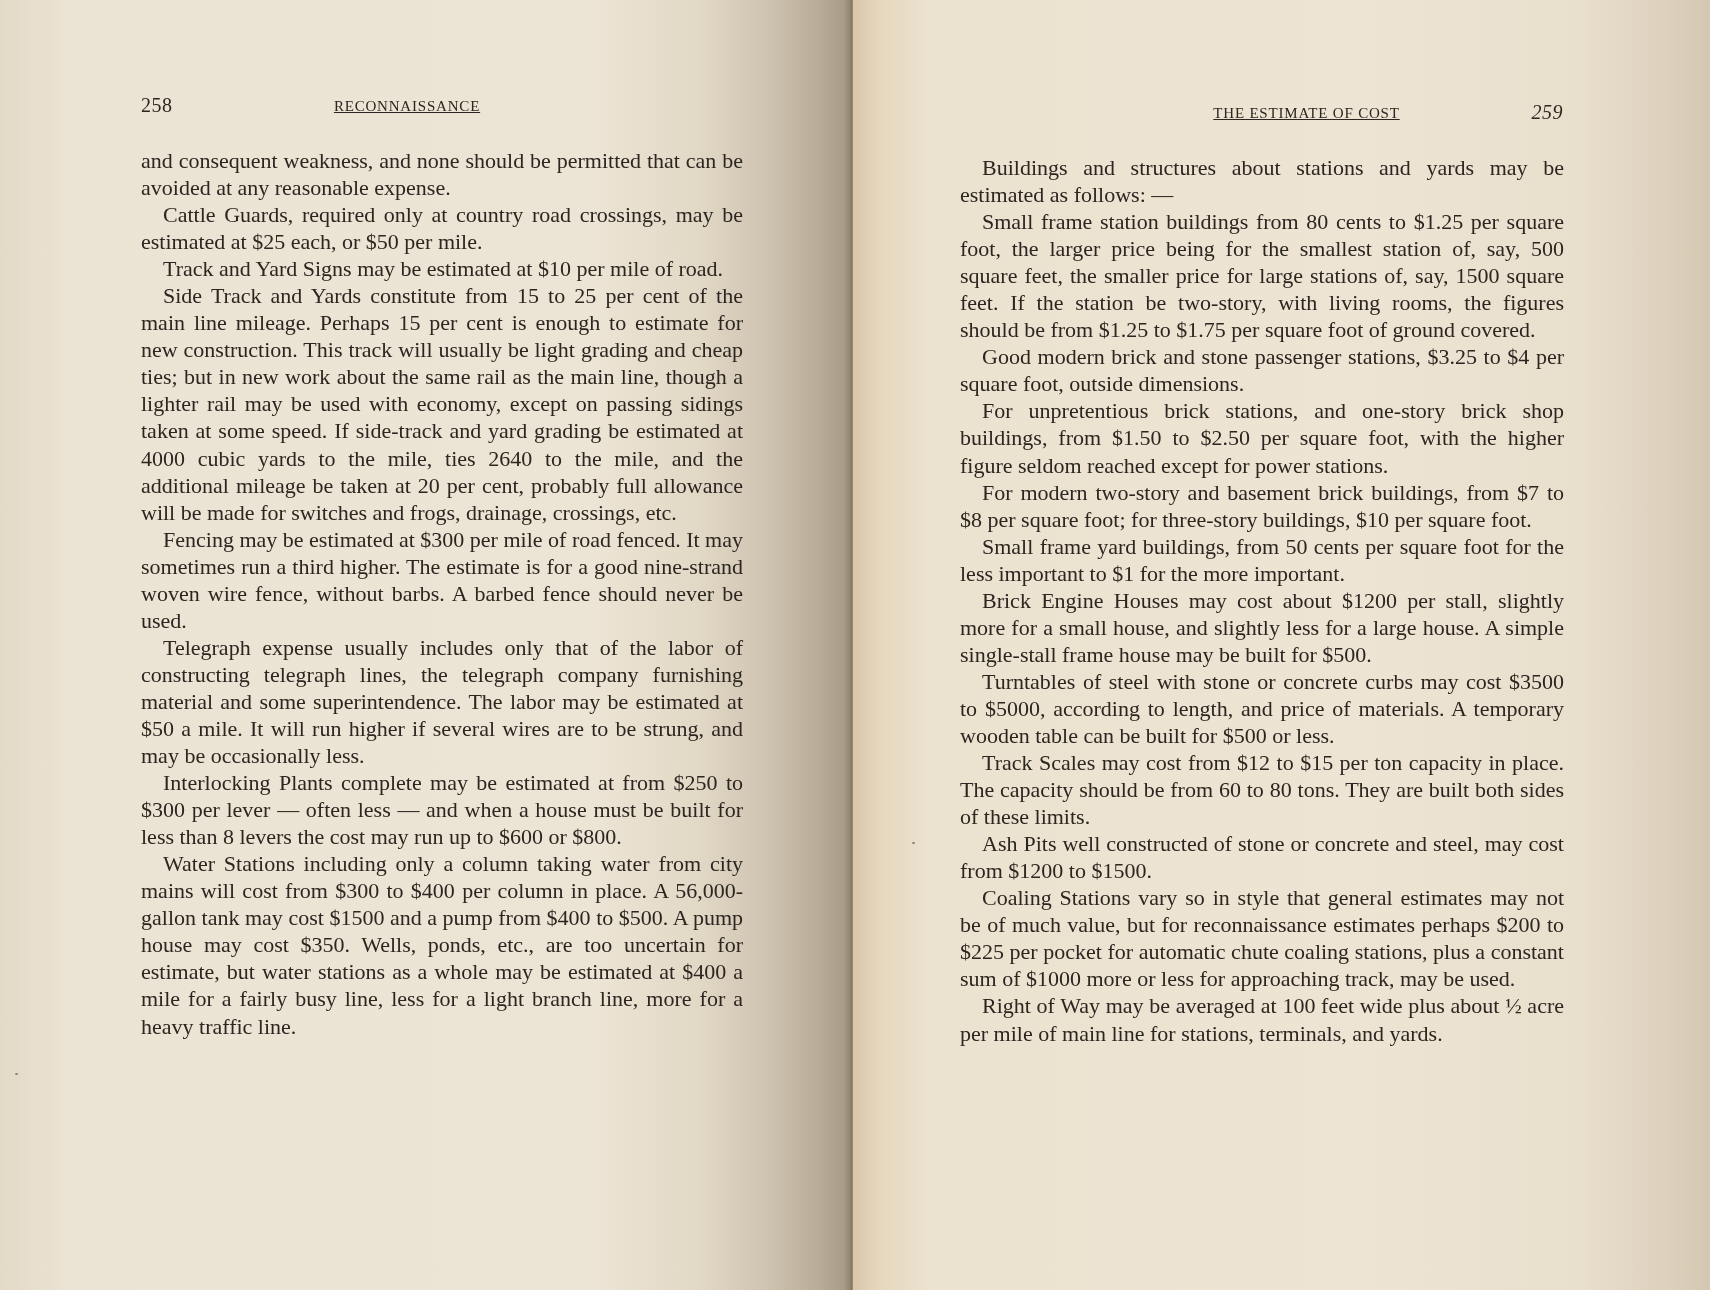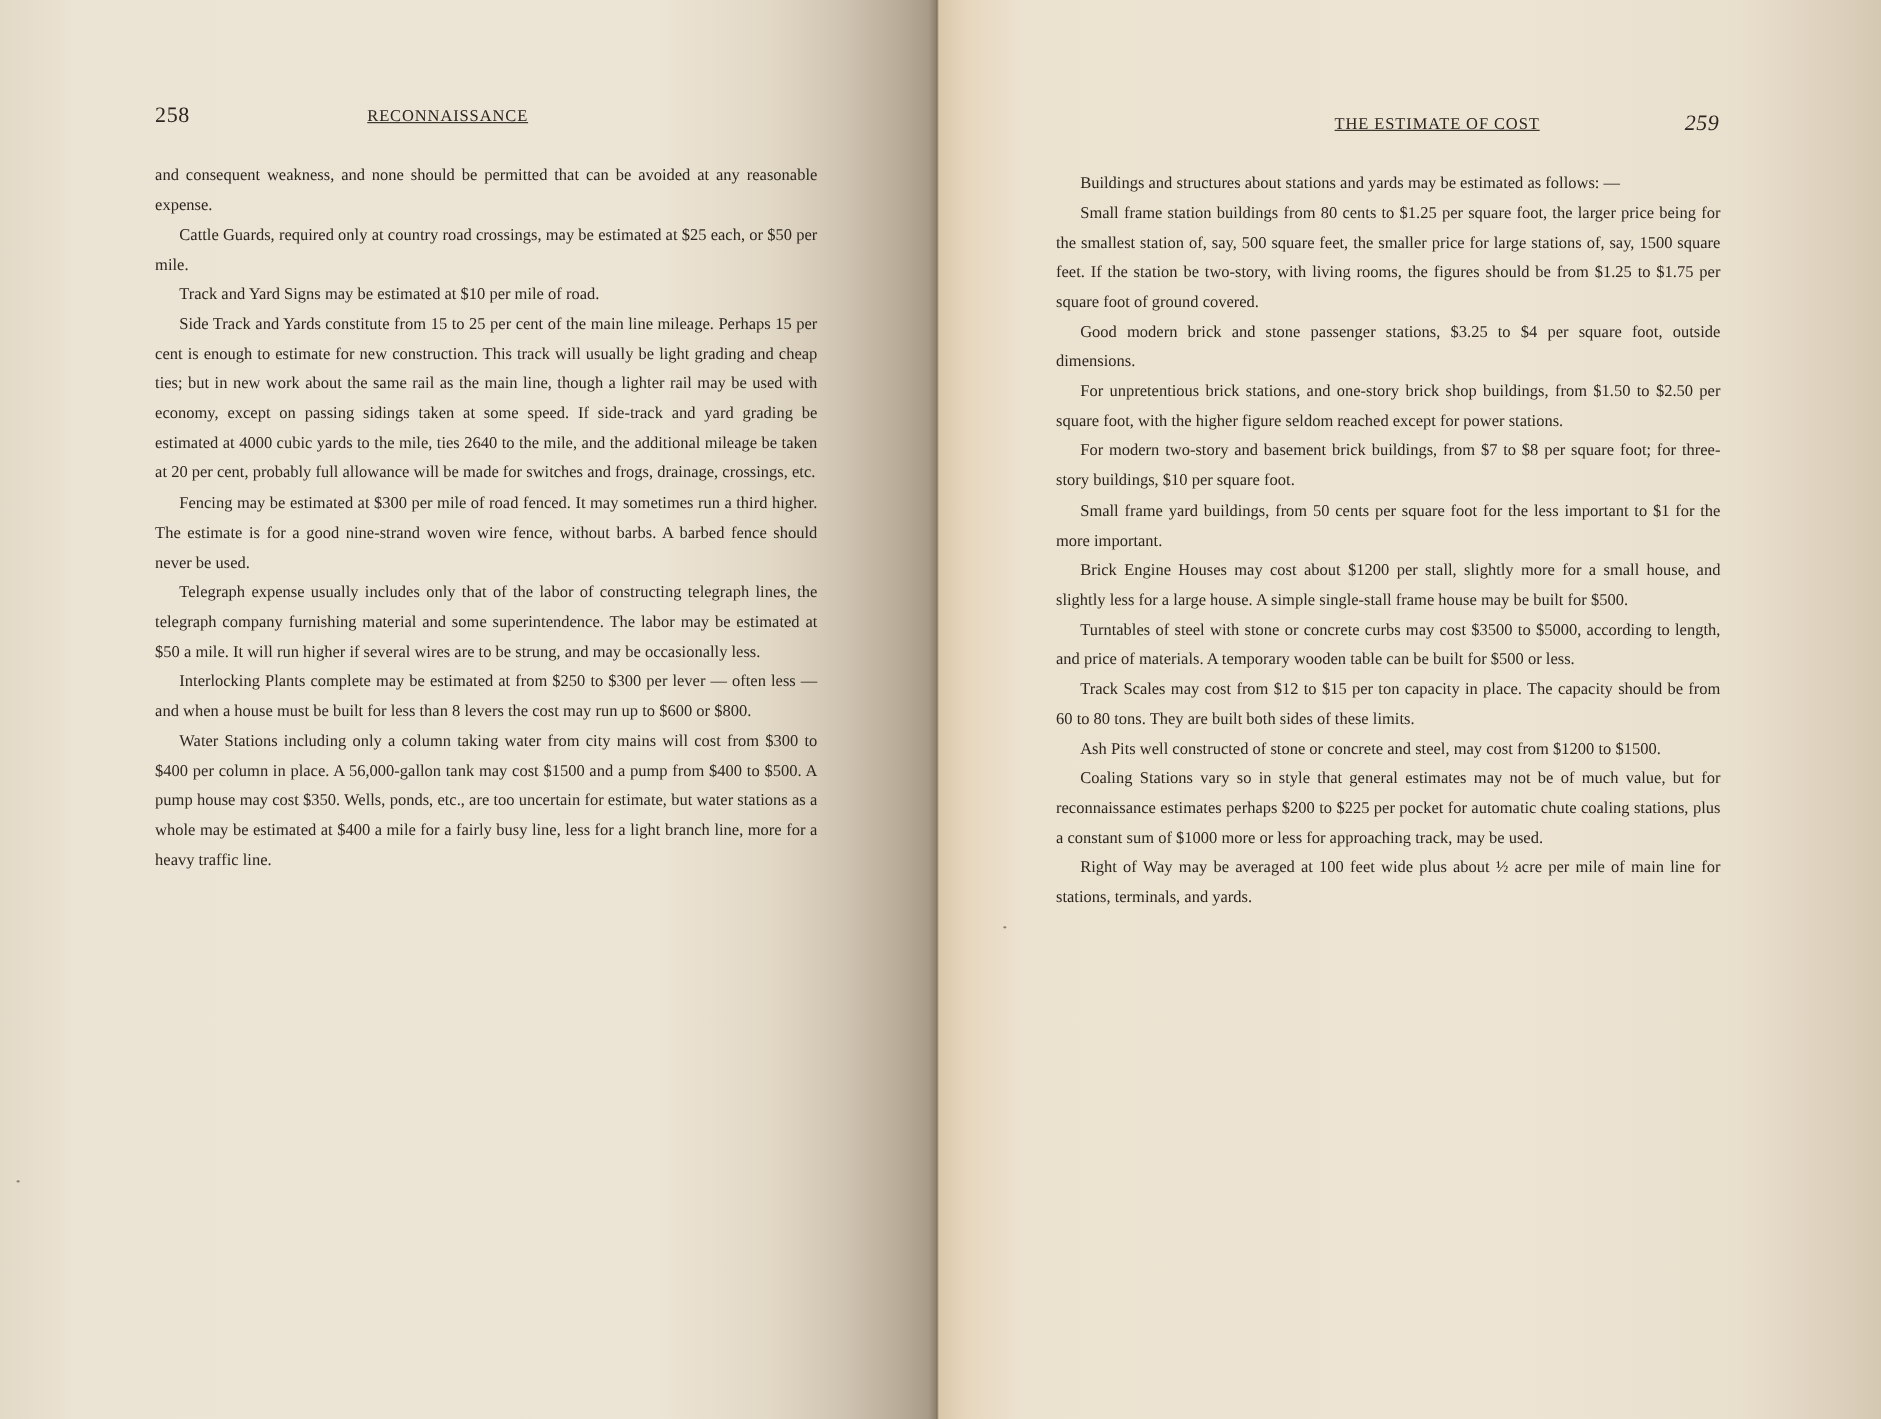--- a/index.html
+++ b/index.html
@@ -41,7 +41,7 @@
     .page-left .head-title { left: 0; right: 70px; }
     .page-right .head-title { left: 90px; right: 0; }
     .body-text {
-      position: absolute; font-size: 15px; line-height: 27.05px;
+      position: absolute; font-size: 22px; line-height: 27.05px;
       text-align: justify; hyphens: none;
     }
     .page-left .body-text { left: 141px; width: 602px; top: 147px; }

